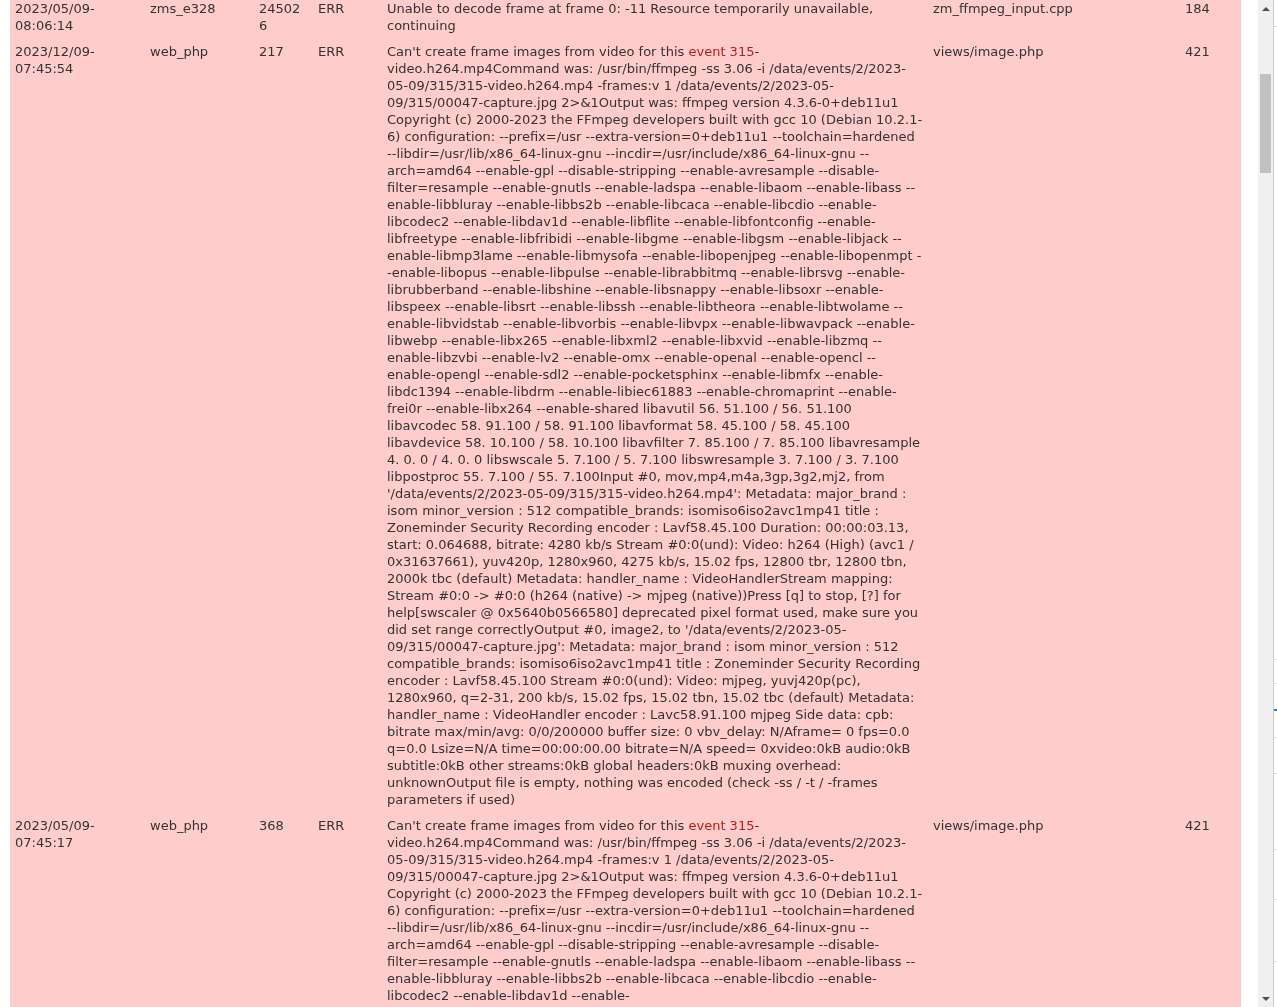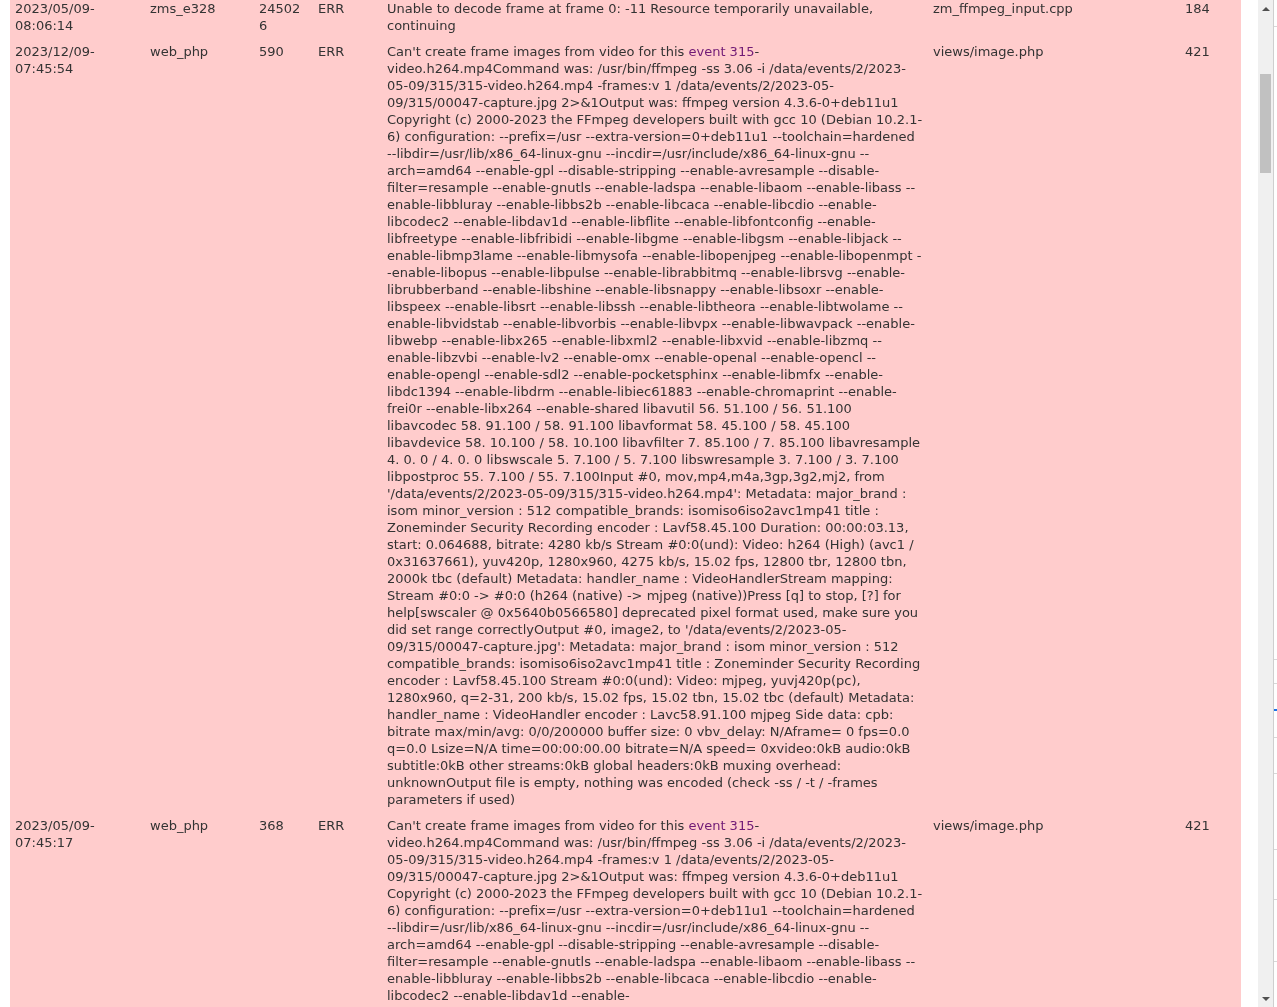--- a/index.html
+++ b/index.html
@@ -55,7 +55,7 @@
       <tr>
         <td>2023/12/09-07:45:54</td>
         <td>web_php</td>
-        <td>590</td>
+        <td>217</td>
         <td>ERR</td>
         <td class="msg"><span>Can't create frame images from video for this </span><a href="#">event 315</a><span>-video.h264.mp4Command was: /usr/bin/ffmpeg -ss 3.06 -i /data/events/2/2023-05-09/315/315-video.h264.mp4 -frames:v 1 /data/events/2/2023-05-09/315/00047-capture.jpg 2&gt;&amp;1Output was: ffmpeg version 4.3.6-0+deb11u1 Copyright (c) 2000-2023 the FFmpeg developers built with gcc 10 (Debian 10.2.1-6) configuration: --prefix=/usr --extra-version=0+deb11u1 --toolchain=hardened --libdir=/usr/lib/x86_64-linux-gnu --incdir=/usr/include/x86_64-linux-gnu --arch=amd64 --enable-gpl --disable-stripping --enable-avresample --disable-filter=resample --enable-gnutls --enable-ladspa --enable-libaom --enable-libass --enable-libbluray --enable-libbs2b --enable-libcaca --enable-libcdio --enable-libcodec2 --enable-libdav1d --enable-libflite --enable-libfontconfig --enable-libfreetype --enable-libfribidi --enable-libgme --enable-libgsm --enable-libjack --enable-libmp3lame --enable-libmysofa --enable-libopenjpeg --enable-libopenmpt --enable-libopus --enable-libpulse --enable-librabbitmq --enable-librsvg --enable-librubberband --enable-libshine --enable-libsnappy --enable-libsoxr --enable-libspeex --enable-libsrt --enable-libssh --enable-libtheora --enable-libtwolame --enable-libvidstab --enable-libvorbis --enable-libvpx --enable-libwavpack --enable-libwebp --enable-libx265 --enable-libxml2 --enable-libxvid --enable-libzmq --enable-libzvbi --enable-lv2 --enable-omx --enable-openal --enable-opencl --enable-opengl --enable-sdl2 --enable-pocketsphinx --enable-libmfx --enable-libdc1394 --enable-libdrm --enable-libiec61883 --enable-chromaprint --enable-frei0r --enable-libx264 --enable-shared libavutil 56. 51.100 / 56. 51.100 libavcodec 58. 91.100 / 58. 91.100 libavformat 58. 45.100 / 58. 45.100 libavdevice 58. 10.100 / 58. 10.100 libavfilter 7. 85.100 / 7. 85.100 libavresample 4. 0. 0 / 4. 0. 0 libswscale 5. 7.100 / 5. 7.100 libswresample 3. 7.100 / 3. 7.100 libpostproc 55. 7.100 / 55. 7.100Input #0, mov,mp4,m4a,3gp,3g2,mj2, from '/data/events/2/2023-05-09/315/315-video.h264.mp4': Metadata: major_brand : isom minor_version : 512 compatible_brands: isomiso6iso2avc1mp41 title : Zoneminder Security Recording encoder : Lavf58.45.100 Duration: 00:00:03.13, start: 0.064688, bitrate: 4280 kb/s Stream #0:0(und): Video: h264 (High) (avc1 / 0x31637661), yuv420p, 1280x960, 4275 kb/s, 15.02 fps, 12800 tbr, 12800 tbn, 2000k tbc (default) Metadata: handler_name : VideoHandlerStream mapping: Stream #0:0 -&gt; #0:0 (h264 (native) -&gt; mjpeg (native))Press [q] to stop, [?] for help[swscaler @ 0x5640b0566580] deprecated pixel format used, make sure you did set range correctlyOutput #0, image2, to '/data/events/2/2023-05-09/315/00047-capture.jpg': Metadata: major_brand : isom minor_version : 512 compatible_brands: isomiso6iso2avc1mp41 title : Zoneminder Security Recording encoder : Lavf58.45.100 Stream #0:0(und): Video: mjpeg, yuvj420p(pc), 1280x960, q=2-31, 200 kb/s, 15.02 fps, 15.02 tbn, 15.02 tbc (default) Metadata: handler_name : VideoHandler encoder : Lavc58.91.100 mjpeg Side data: cpb: bitrate max/min/avg: 0/0/200000 buffer size: 0 vbv_delay: N/Aframe= 0 fps=0.0 q=0.0 Lsize=N/A time=00:00:00.00 bitrate=N/A speed= 0xvideo:0kB audio:0kB subtitle:0kB other streams:0kB global headers:0kB muxing overhead: unknownOutput file is empty, nothing was encoded (check -ss / -t / -frames parameters if used)</span></td>
         <td>views/image.php</td>

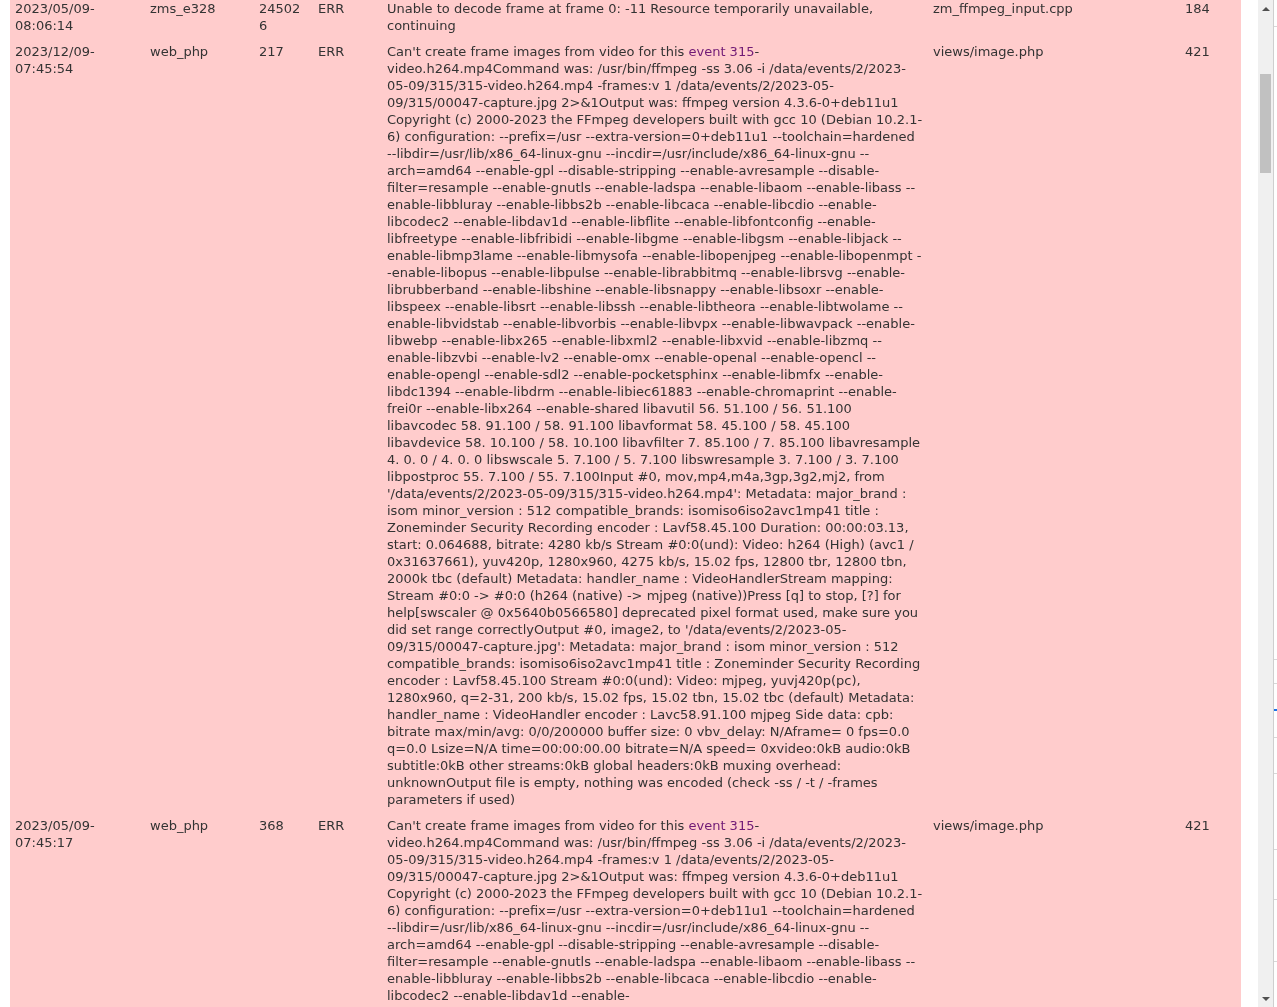--- a/index.html
+++ b/index.html
@@ -16,7 +16,7 @@
   col.c-msg  { width:546px; }
   col.c-file { width:252px; }
   col.c-line { width:61px; }
-  .msg a { color:#701a75; text-decoration:none; }
+  .msg a { color:#b91c1c; text-decoration:none; }
   .msg { white-space:normal; }
   .scrollbar { position:absolute; left:1258px; top:0; width:15px; height:1007px; background:#f0f0f0; }
   .scroll-up { position:absolute; left:0; top:0; width:15px; height:17px; display:flex; align-items:center; justify-content:center; }

